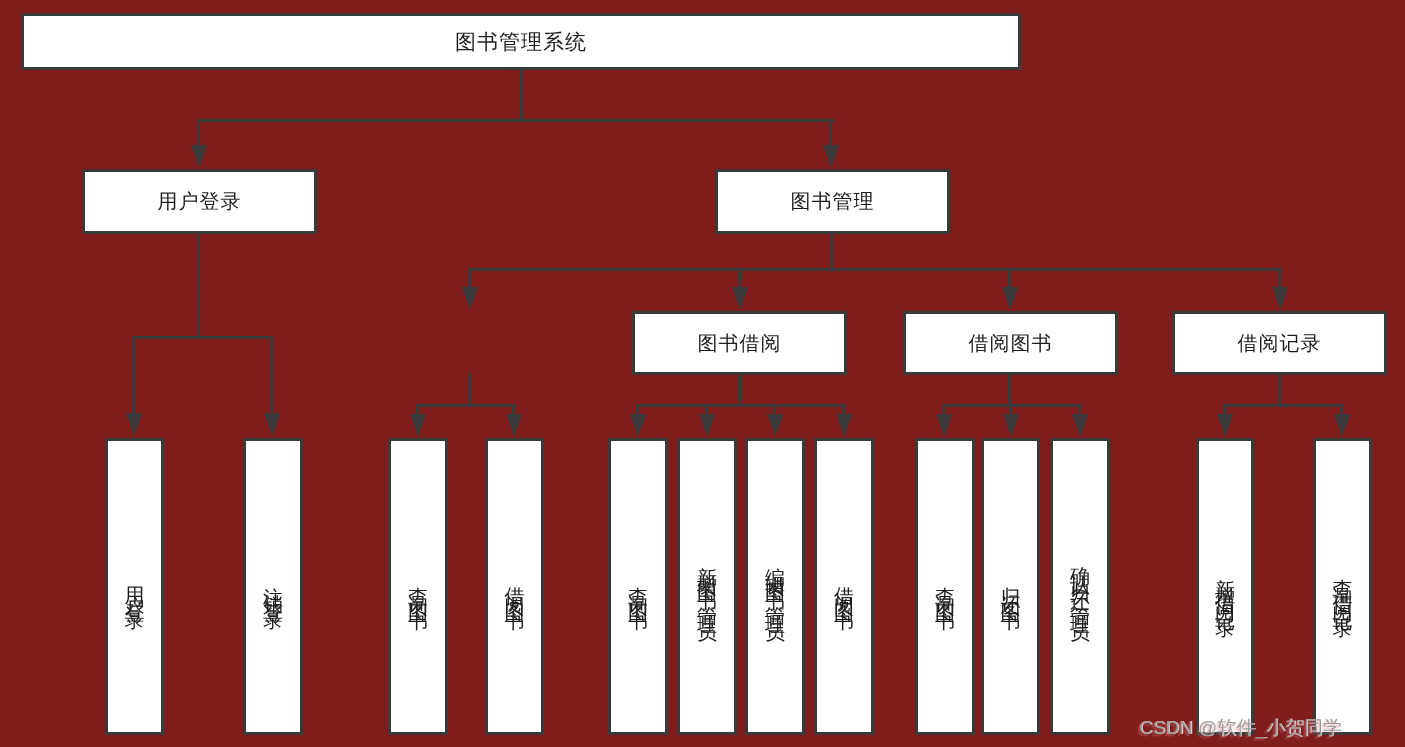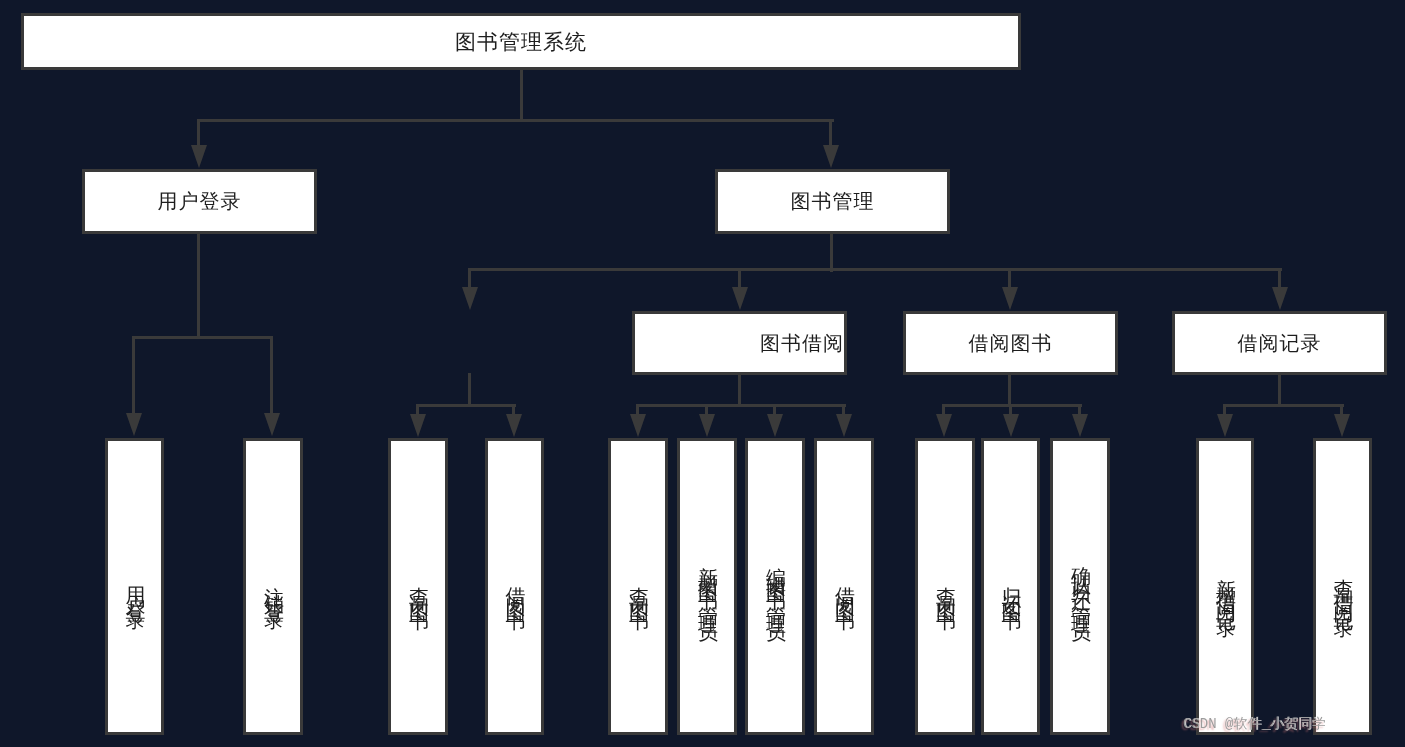--- a/index.html
+++ b/index.html
@@ -4,8 +4,8 @@
 <style>
   html,body{margin:0;padding:0;background:#ffffff;}
   #canvas{
-    position:relative;width:1405px;height:747px;background:#0f172a;overflow:hidden;
-    font-family:Liberation Mono, monospace;color:#1e1e1e;
+    position:relative;width:1405px;height:747px;background:#7f1d1d;overflow:hidden;
+    font-family:Liberation Sans, sans-serif;color:#1e1e1e;
   }
   .node{
     position:absolute;box-sizing:border-box;background:#ffffff;

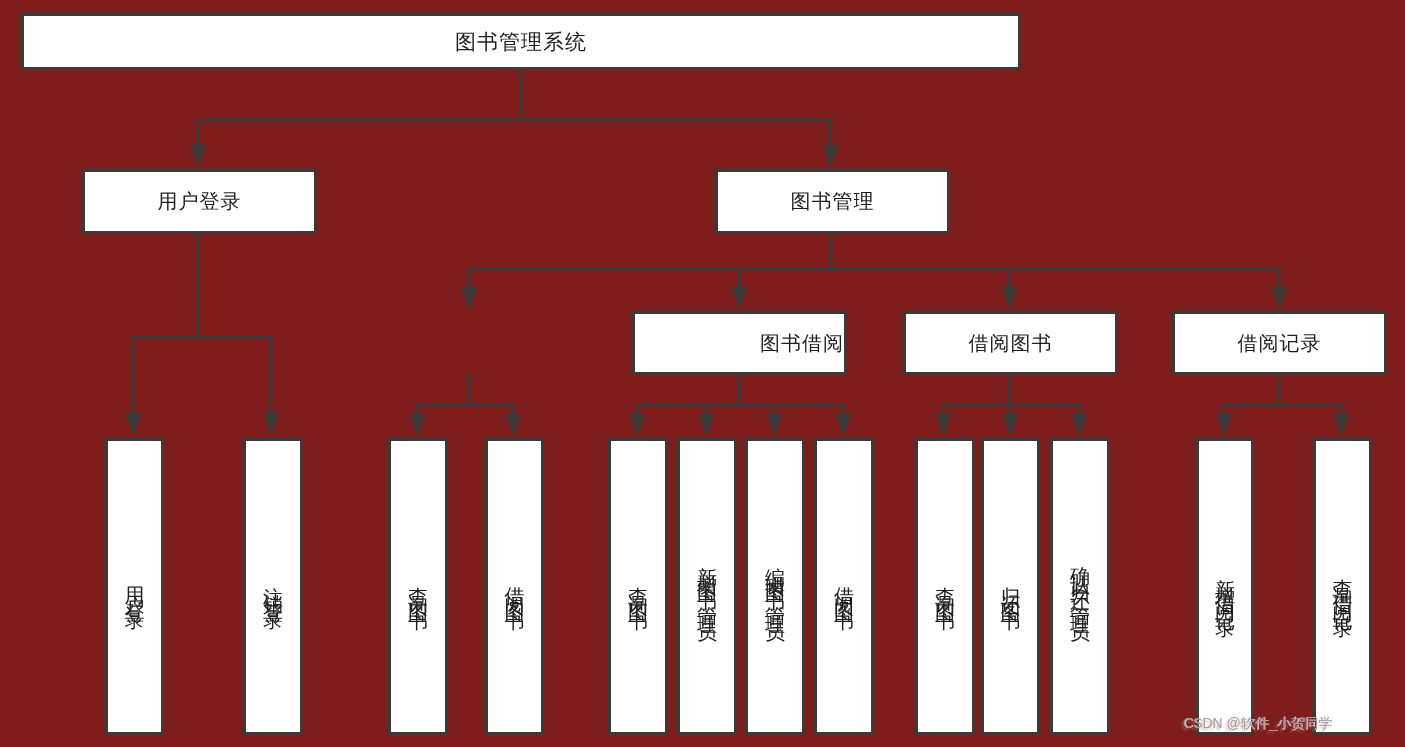--- a/index.html
+++ b/index.html
@@ -73,7 +73,7 @@
   <div class="arrow" style="left:1002px;top:287px;"></div>
   <div class="arrow" style="left:1272px;top:287px;"></div>
 
-  <div class="node" style="left:632px;top:311px;width:215px;height:64px;justify-content:flex-end;">
+  <div class="node" style="left:632px;top:311px;width:215px;height:64px;">
     <span class="lbl">图书借阅</span>
   </div>
   <div class="node" style="left:903px;top:311px;width:215px;height:64px;">

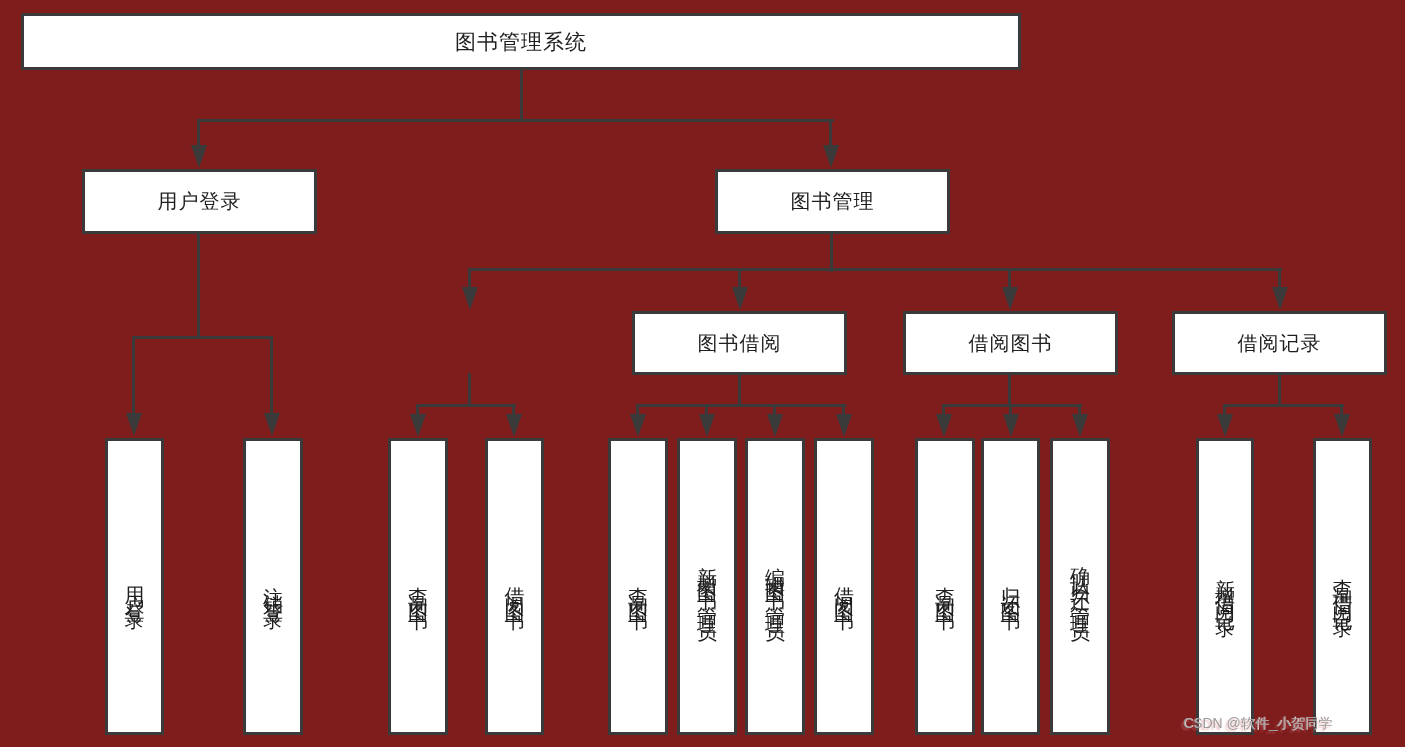--- a/index.html
+++ b/index.html
@@ -26,8 +26,8 @@
     border-top:23px solid #3a3a3a;
   }
   .watermark{
-    position:absolute;left:1183px;top:715px;z-index:10;
-    font-size:14px;color:#9c9c9c;white-space:nowrap;
+    position:absolute;left:1139px;top:715px;z-index:10;
+    font-size:19px;color:#9c9c9c;white-space:nowrap;
     text-shadow:-2px 2px 2px rgba(214,120,120,0.55), 1px 0 0 rgba(255,255,255,0.8);
     pointer-events:none;
   }

